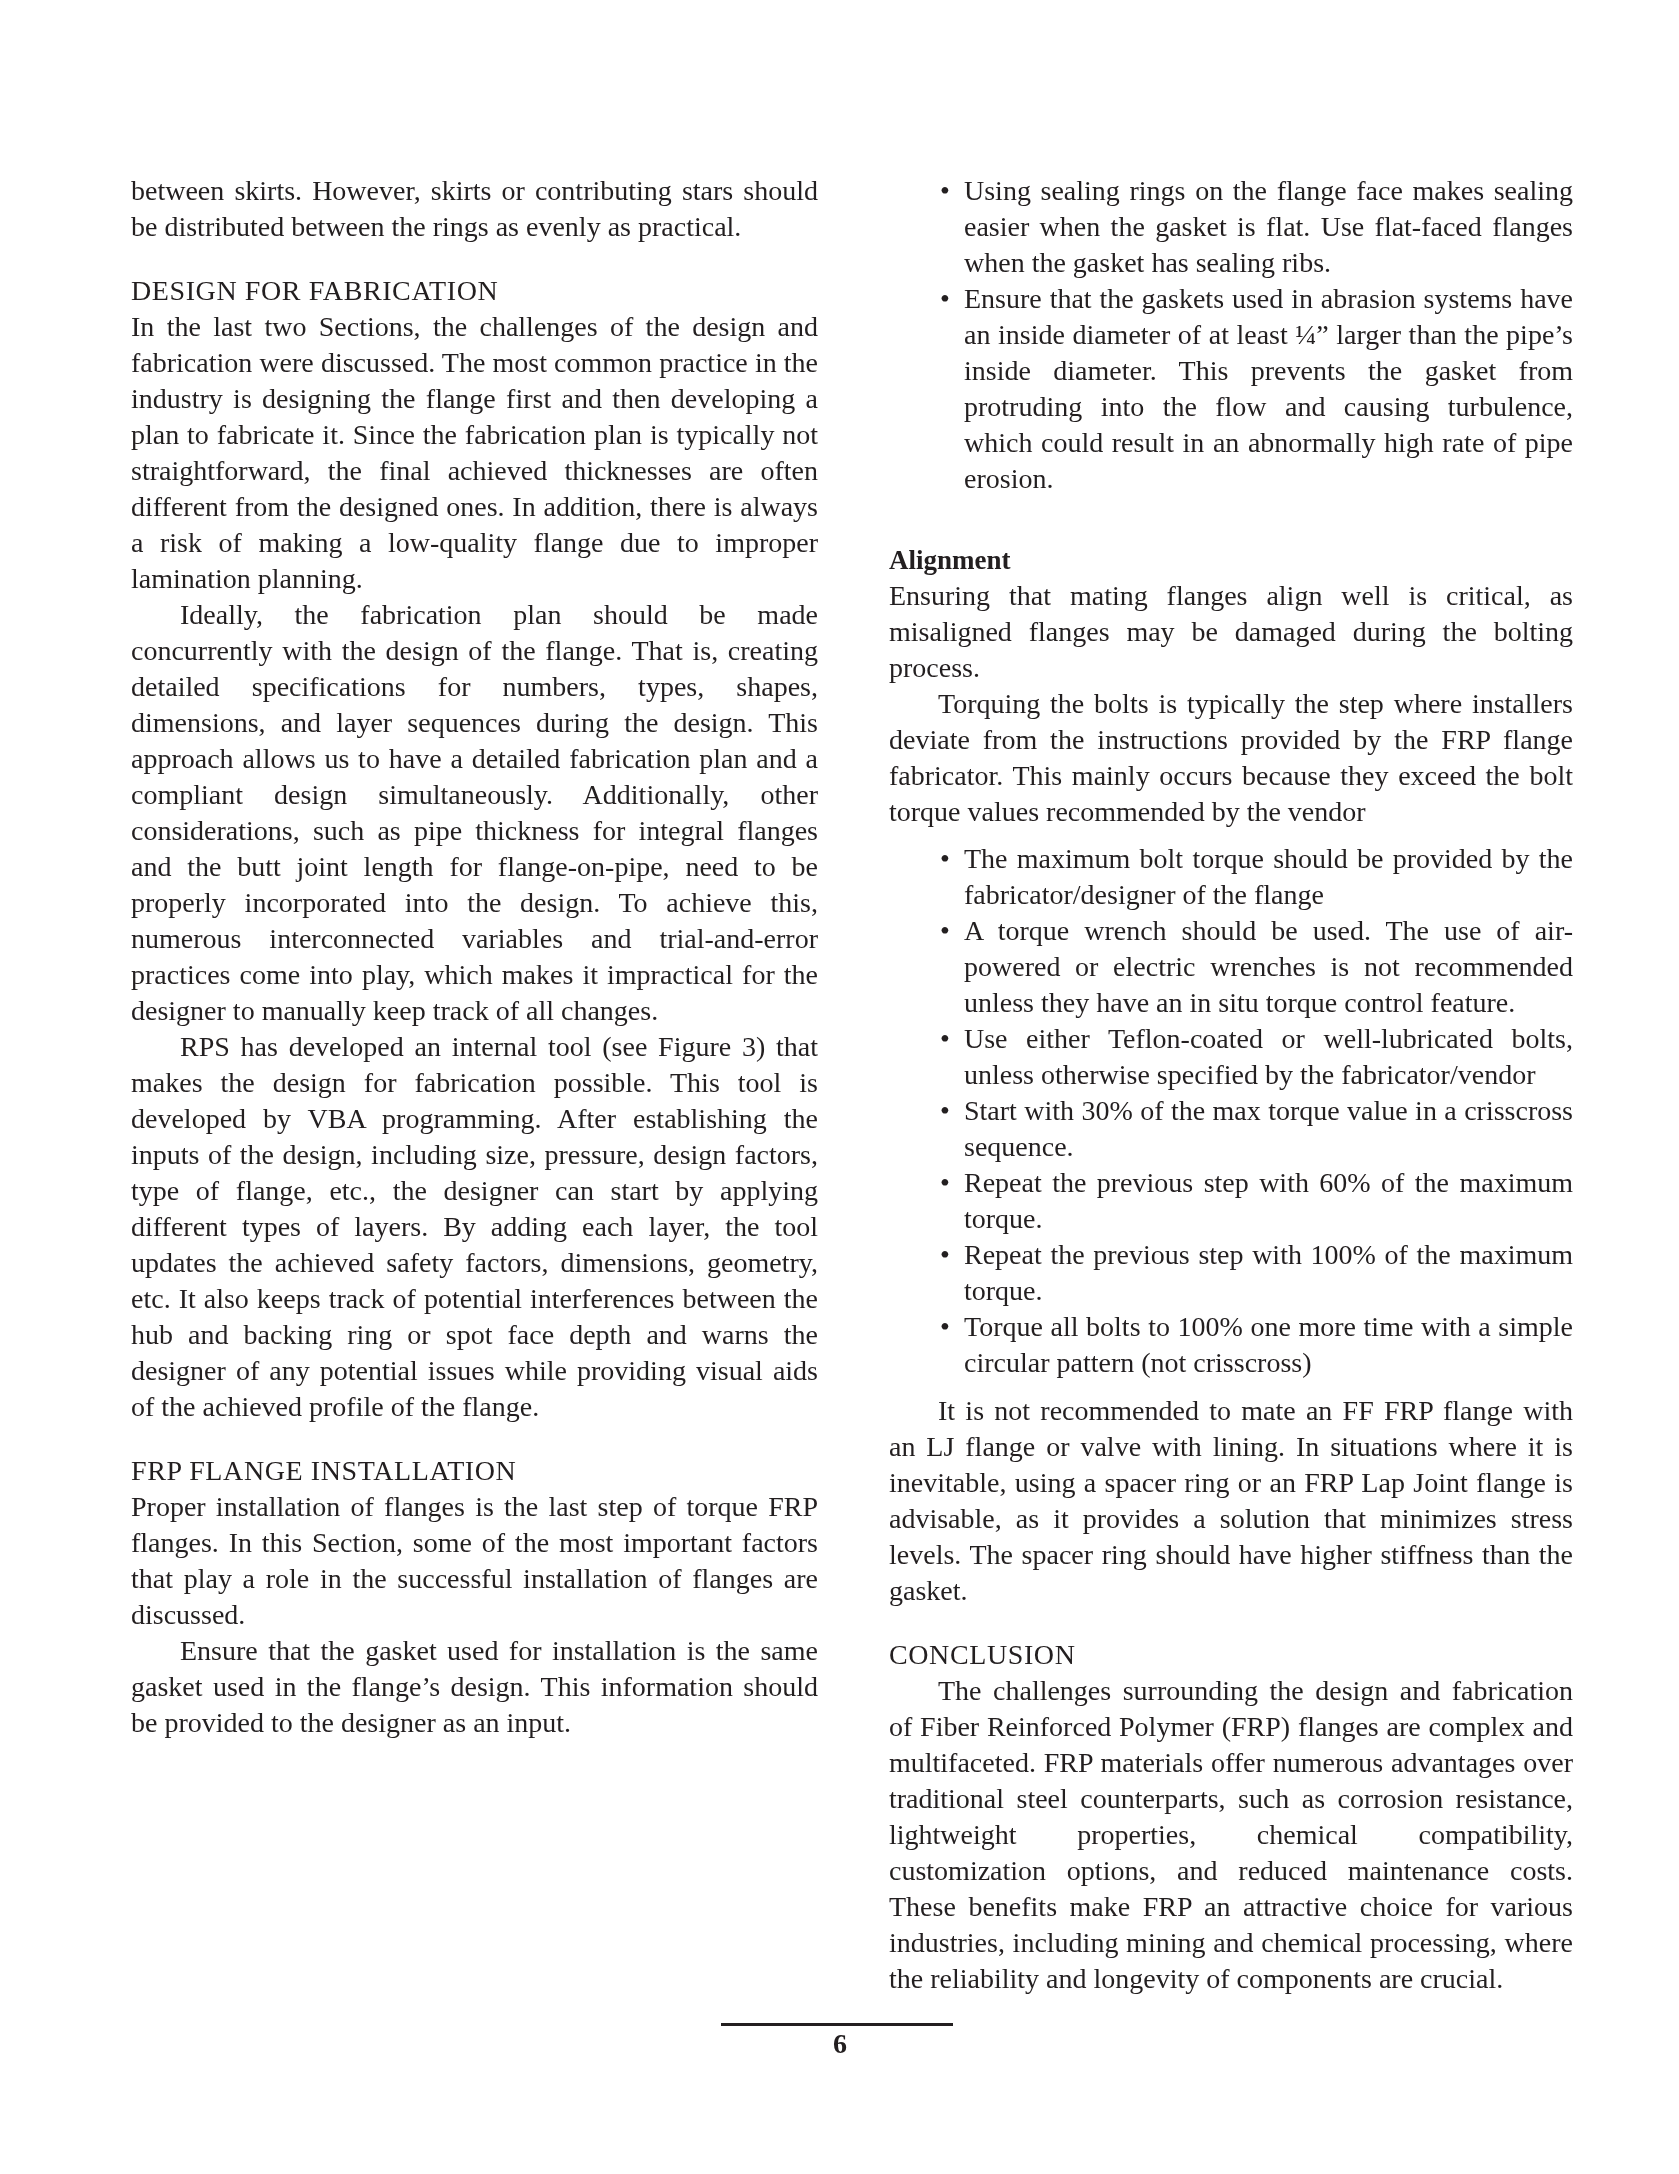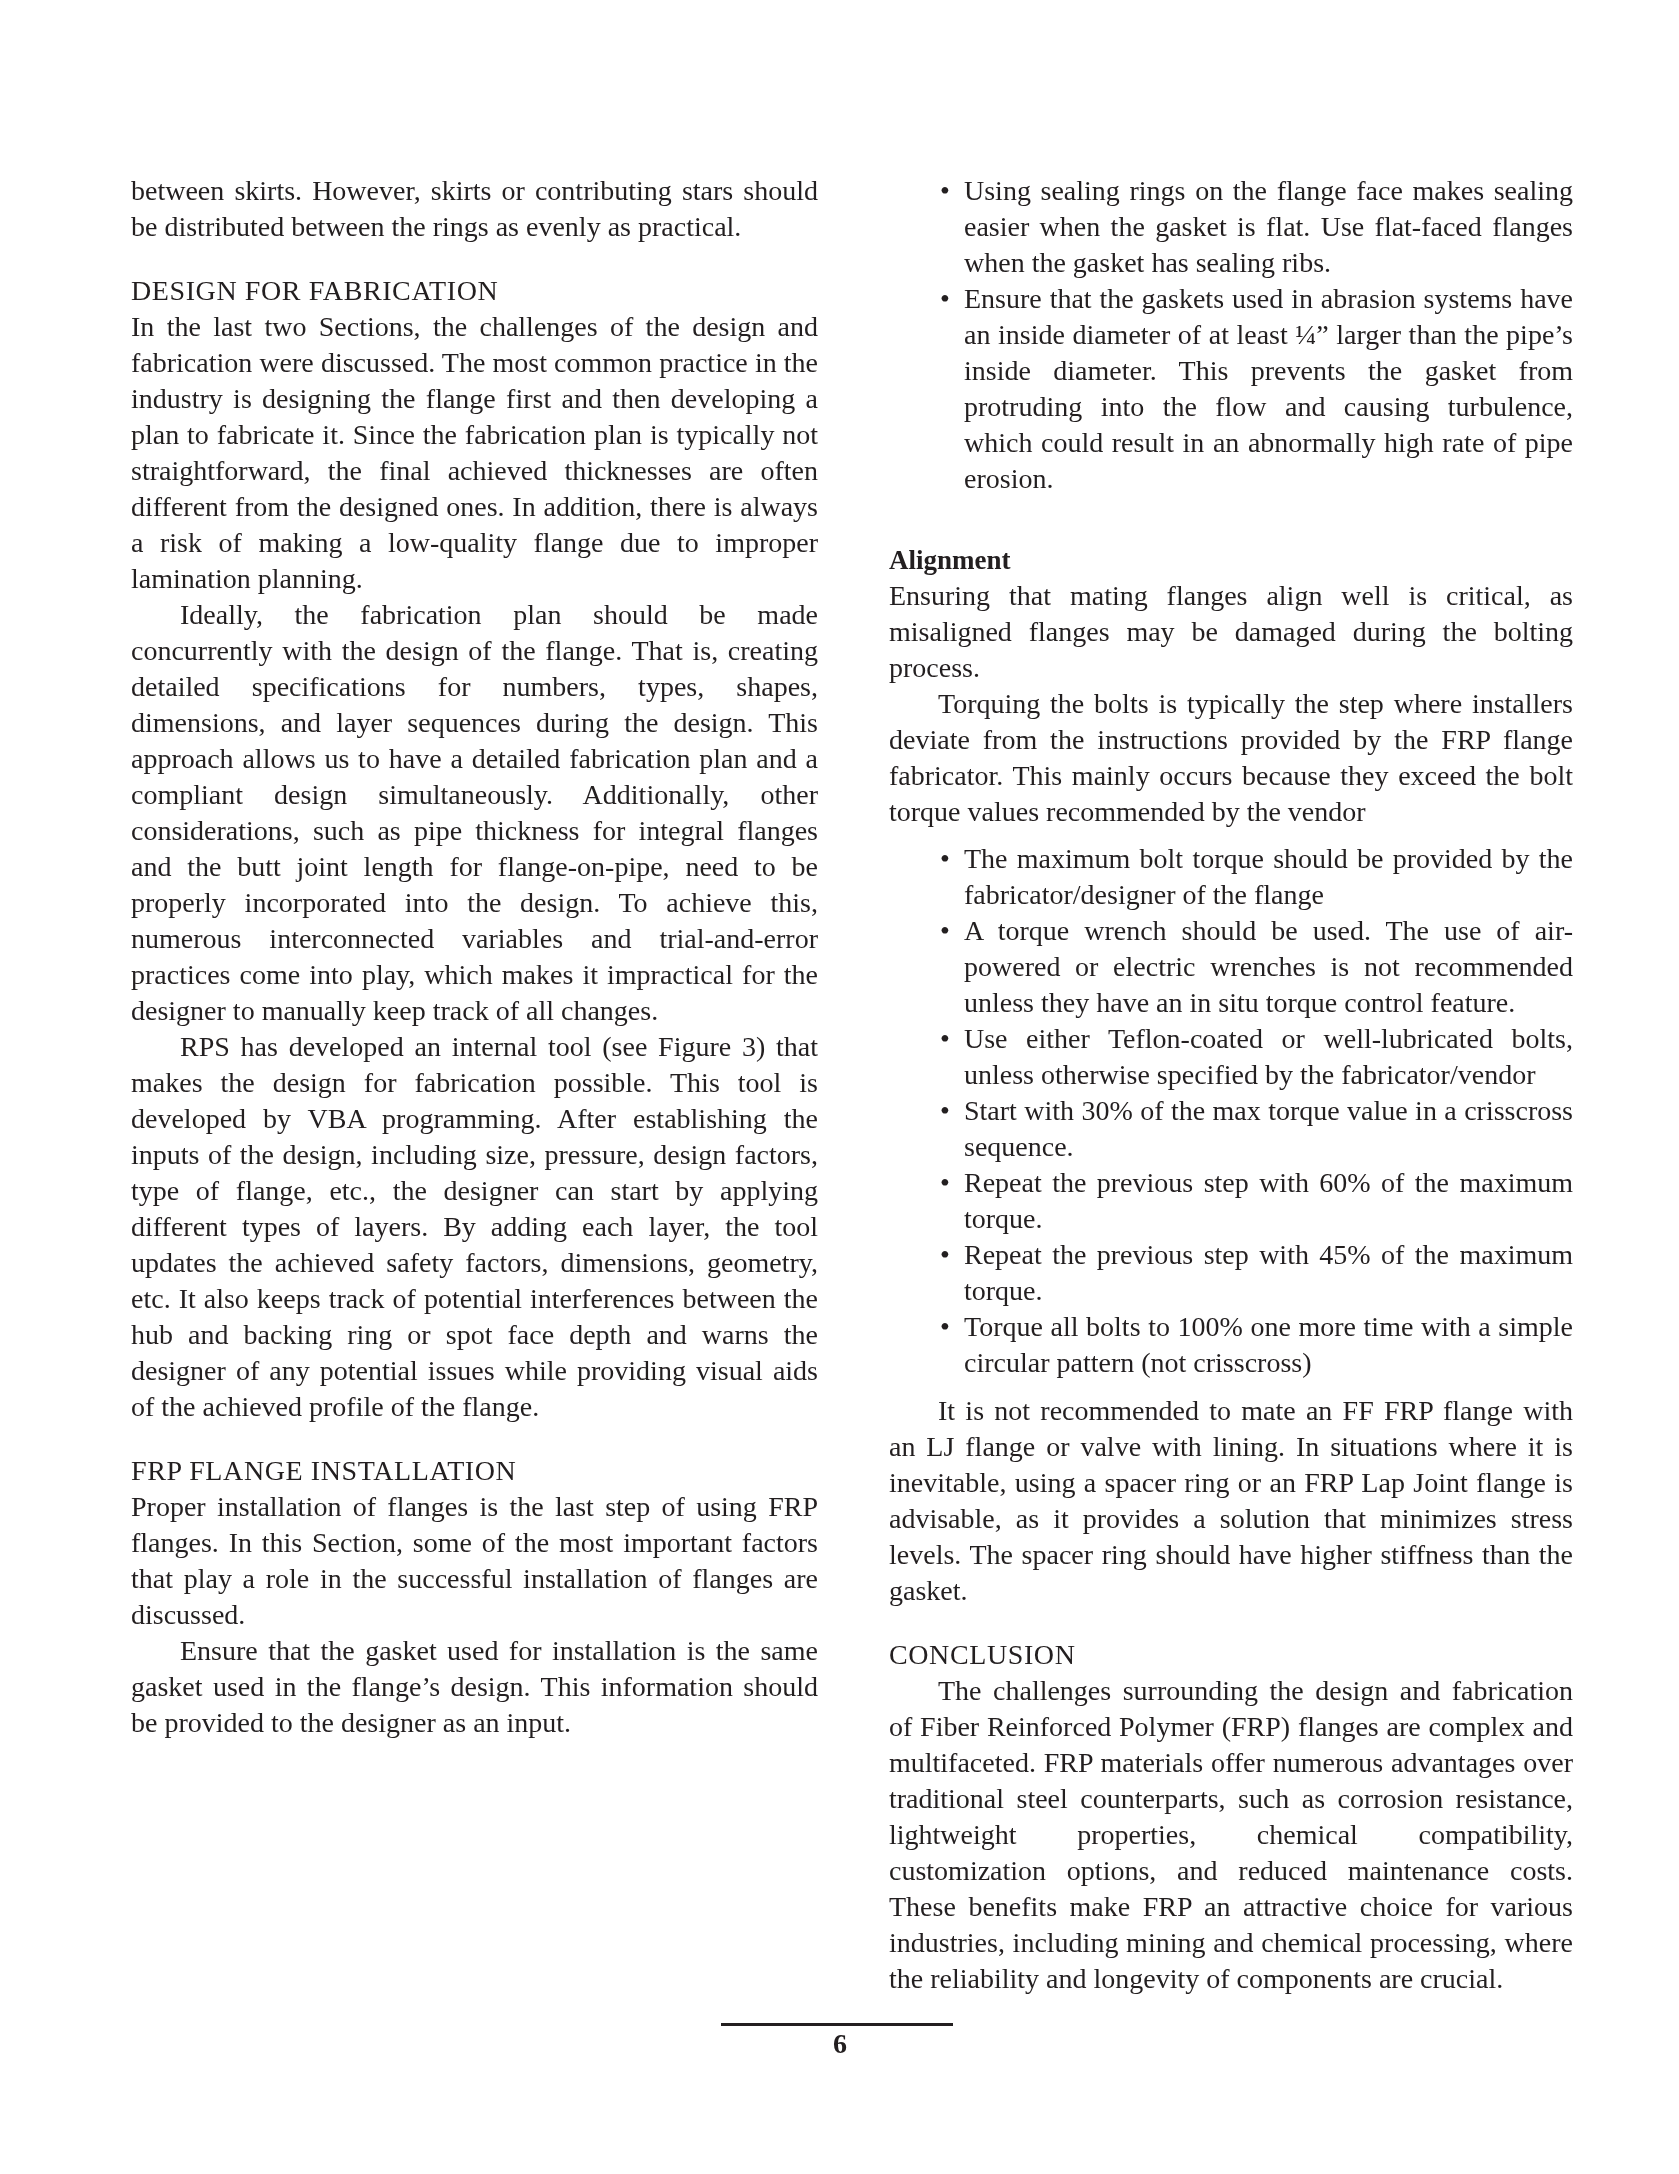--- a/index.html
+++ b/index.html
@@ -57,7 +57,7 @@
       <li>Use either Teflon-coated or well-lubricated bolts, unless otherwise specified by the fabricator/vendor</li>
       <li>Start with 30% of the max torque value in a crisscross sequence.</li>
       <li>Repeat the previous step with 60% of the maximum torque.</li>
-      <li>Repeat the previous step with 45% of the maximum torque.</li>
+      <li>Repeat the previous step with 100% of the maximum torque.</li>
       <li>Torque all bolts to 100% one more time with a simple circular pattern (not crisscross)</li>
     </ul>
     <div class="gap-list"></div>

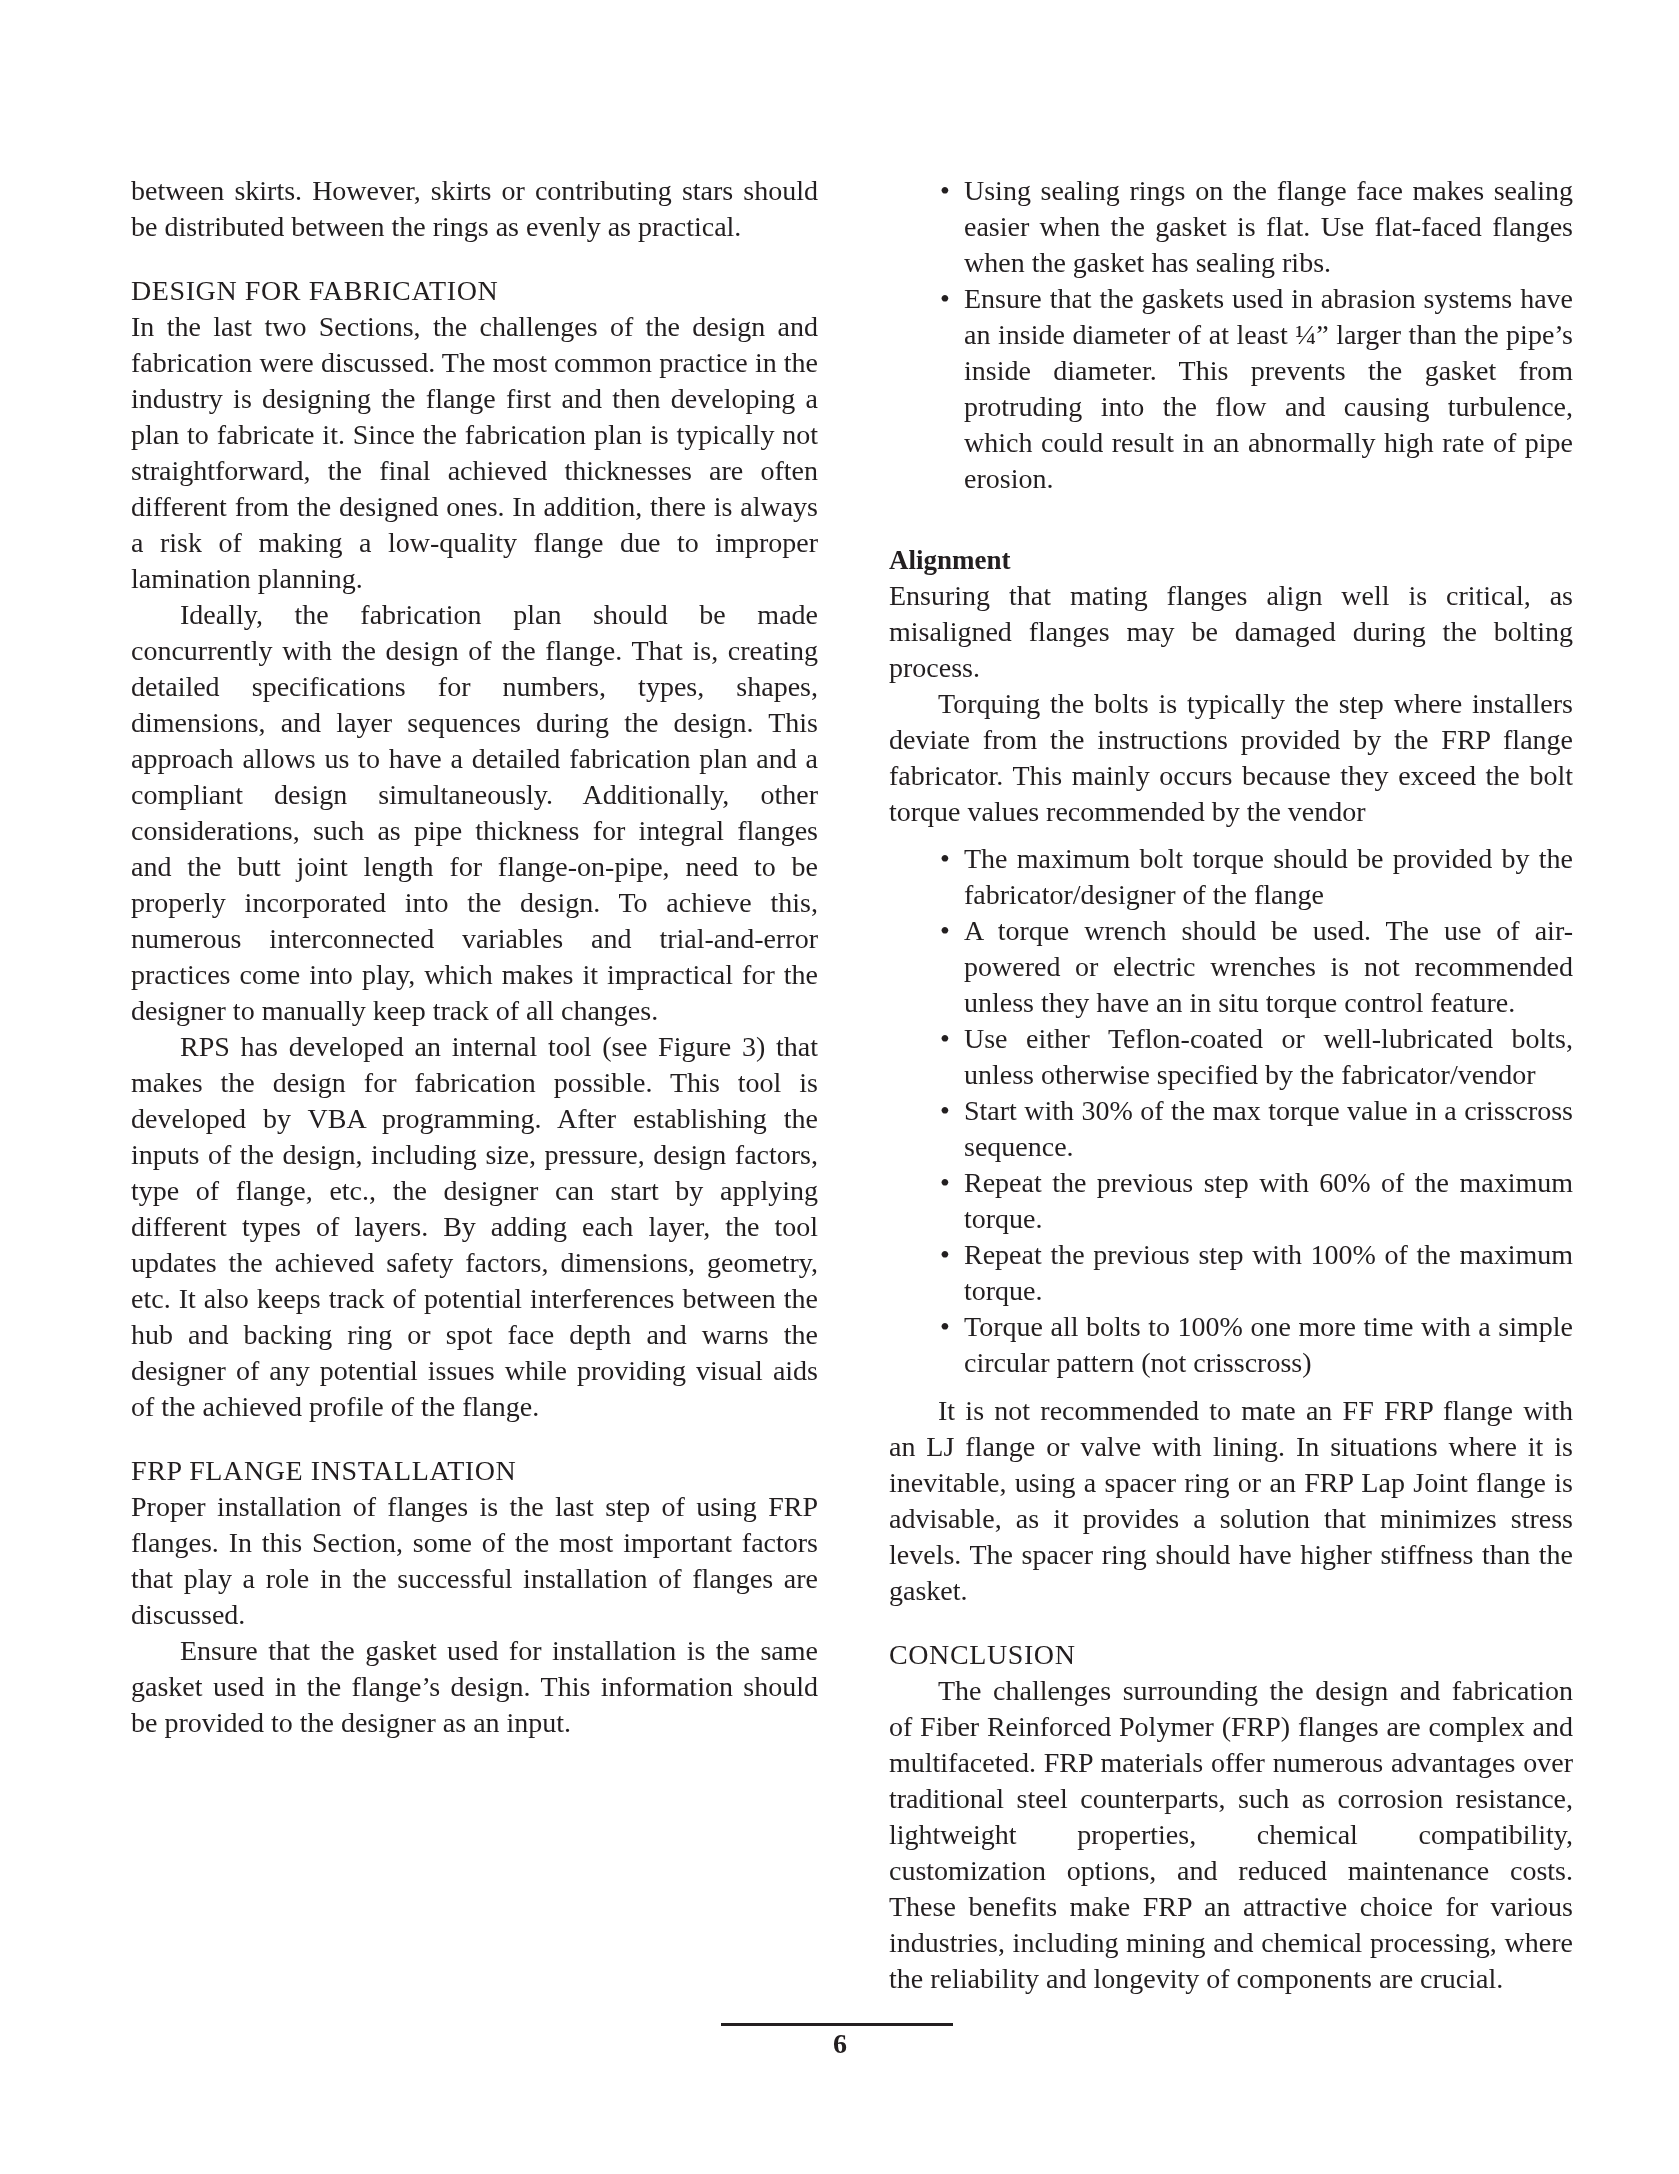--- a/index.html
+++ b/index.html
@@ -36,7 +36,7 @@
     <p class="indent">RPS has developed an internal tool (see Figure 3) that makes the design for fabrication possible. This tool is developed by VBA programming. After establishing the inputs of the design, including size, pressure, design factors, type of flange, etc., the designer can start by applying different types of layers. By adding each layer, the tool updates the achieved safety factors, dimensions, geometry, etc. It also keeps track of potential interferences between the hub and backing ring or spot face depth and warns the designer of any potential issues while providing visual aids of the achieved profile of the flange.</p>
     <div class="gap-s"></div>
     <h2>FRP FLANGE INSTALLATION</h2>
-    <p>Proper installation of flanges is the last step of using FRP flanges. In this Section, some of the most important factors that play a role in the successful installation of flanges are discussed.</p>
+    <p>Proper installation of flanges is the last step of torque FRP flanges. In this Section, some of the most important factors that play a role in the successful installation of flanges are discussed.</p>
     <p class="indent">Ensure that the gasket used for installation is the same gasket used in the flange’s design. This information should be provided to the designer as an input.</p>
   </div>
 

